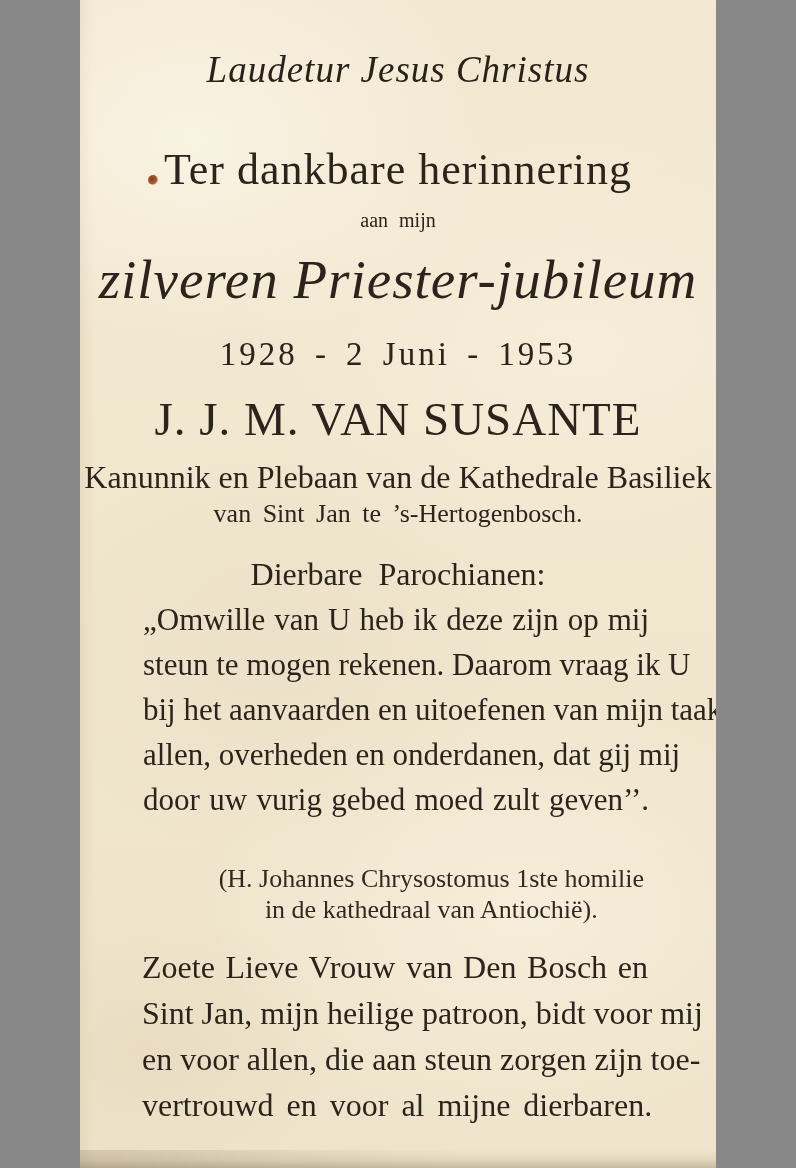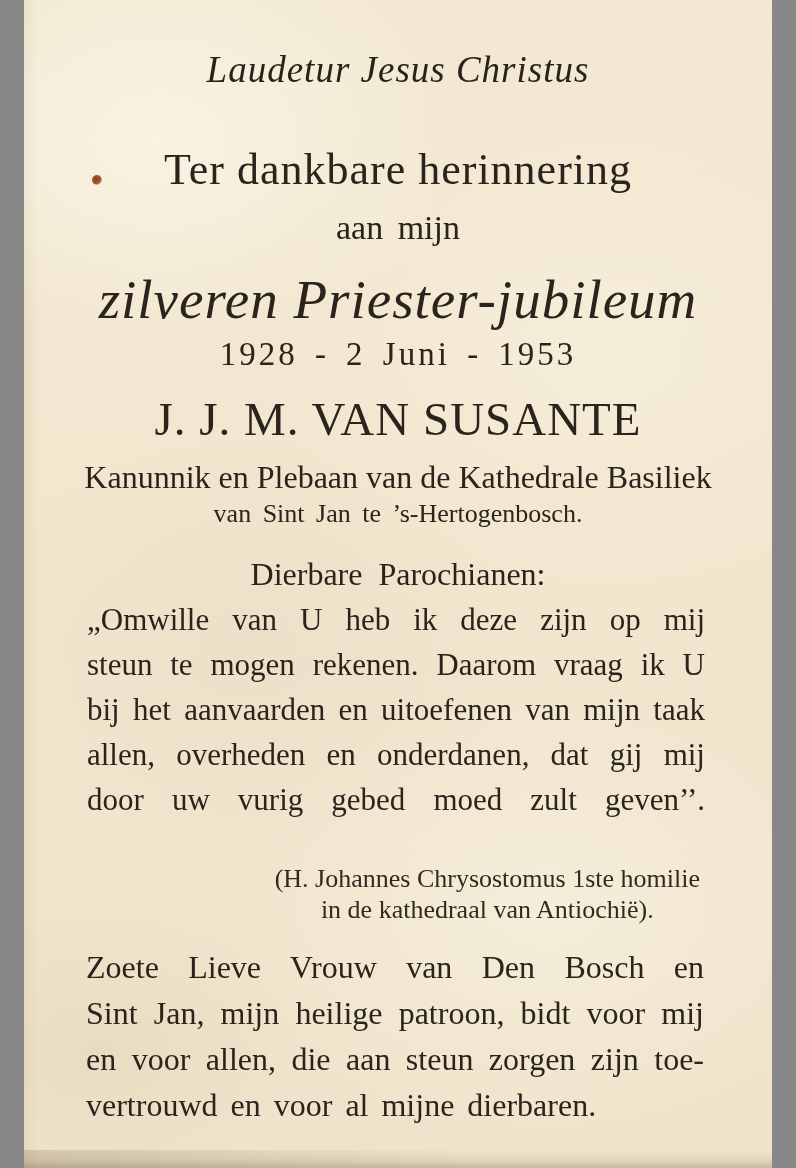--- a/index.html
+++ b/index.html
@@ -9,7 +9,7 @@
   }
   .page {
     position: relative;
-    width: 748px;
+    width: 636px;
     height: 1168px;
     margin: 0 auto;
     overflow: hidden;

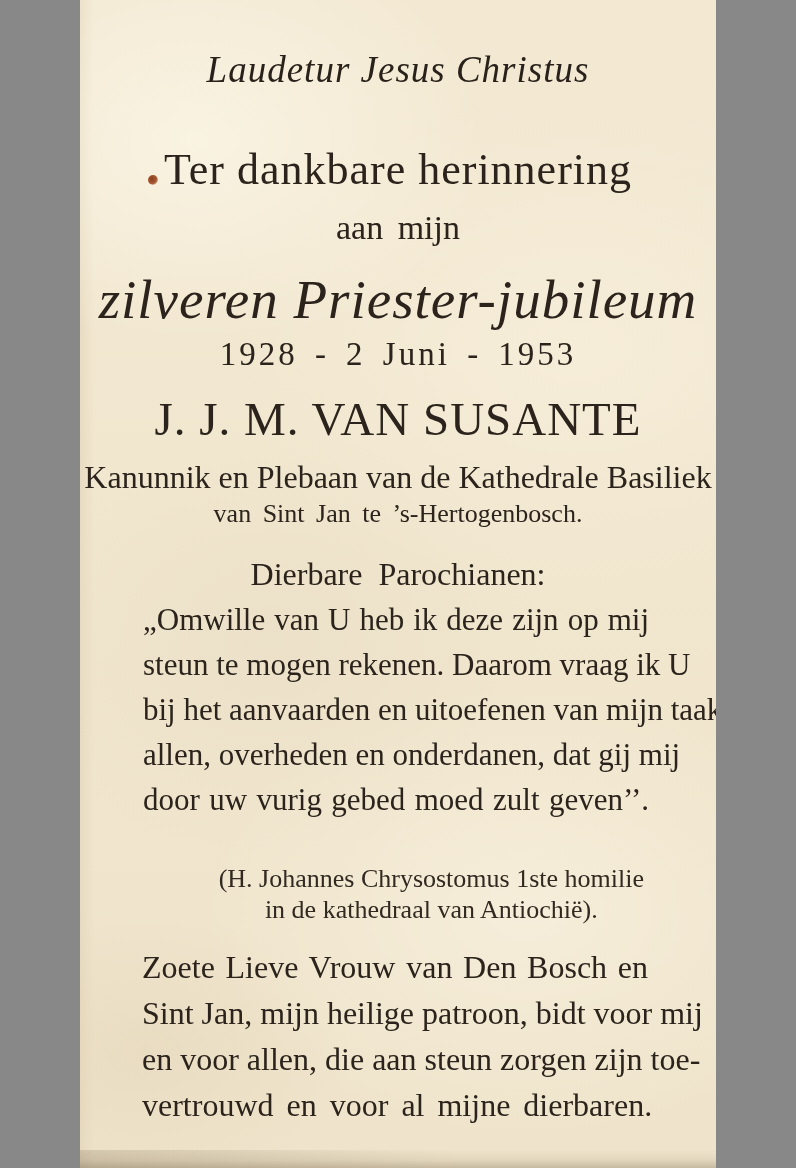--- a/index.html
+++ b/index.html
@@ -42,7 +42,7 @@
   }
   .subheading {
     top: 209px;
-    font-size: 34px;
+    font-size: 20px;
     word-spacing: 6px;
   }
   .jubilee {

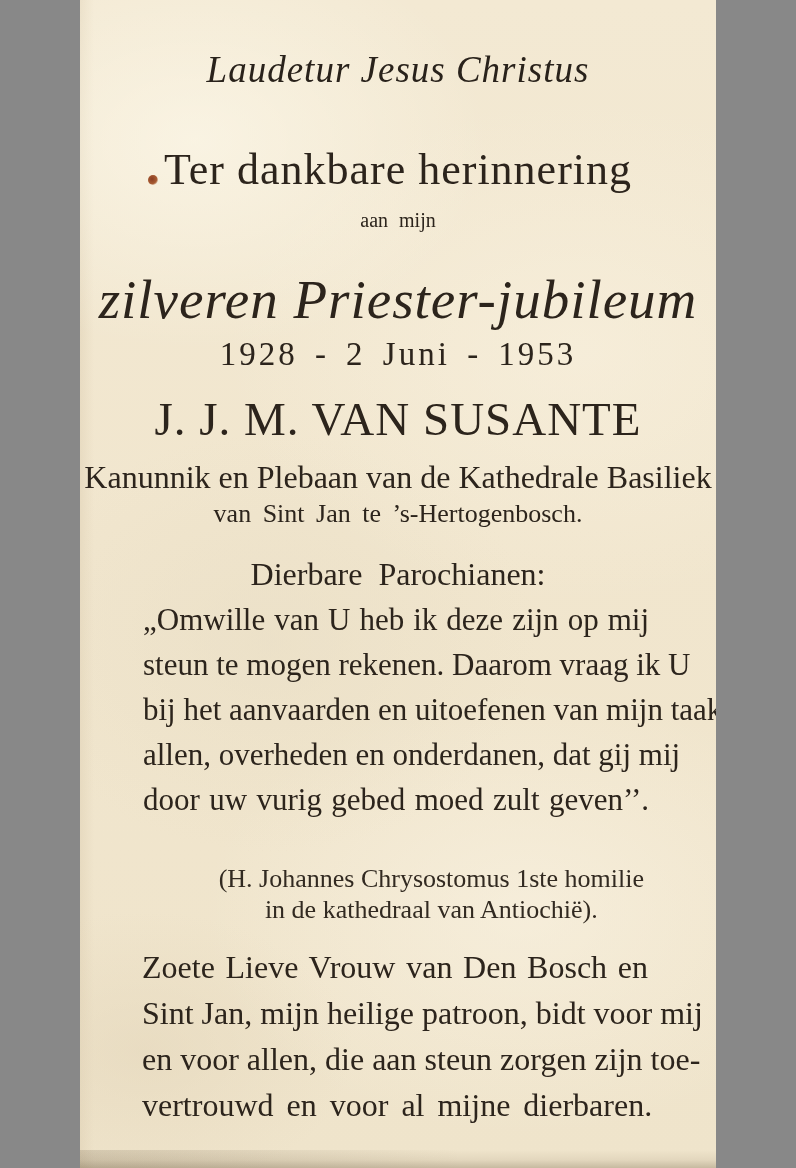--- a/index.html
+++ b/index.html
@@ -50,7 +50,6 @@
     font-style: italic;
     font-size: 55px;
     letter-spacing: 1px;
-    margin-top: 20px;
   }
   .dateline {
     top: 336px;

